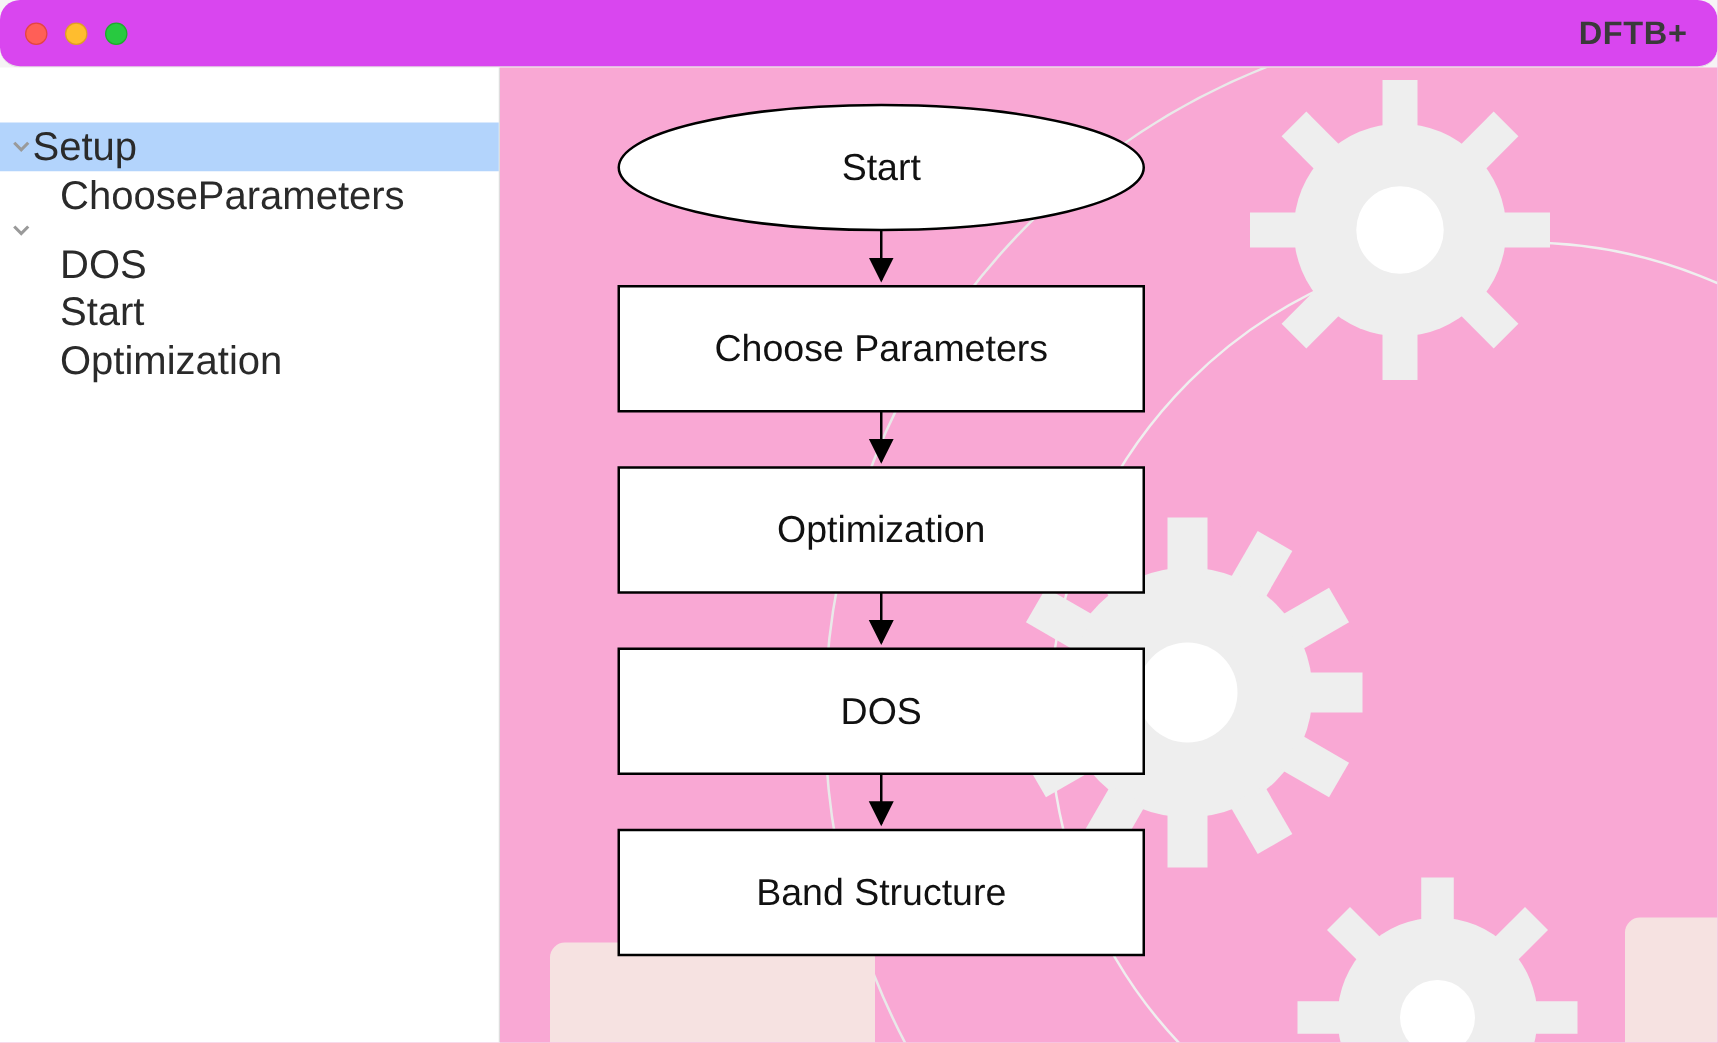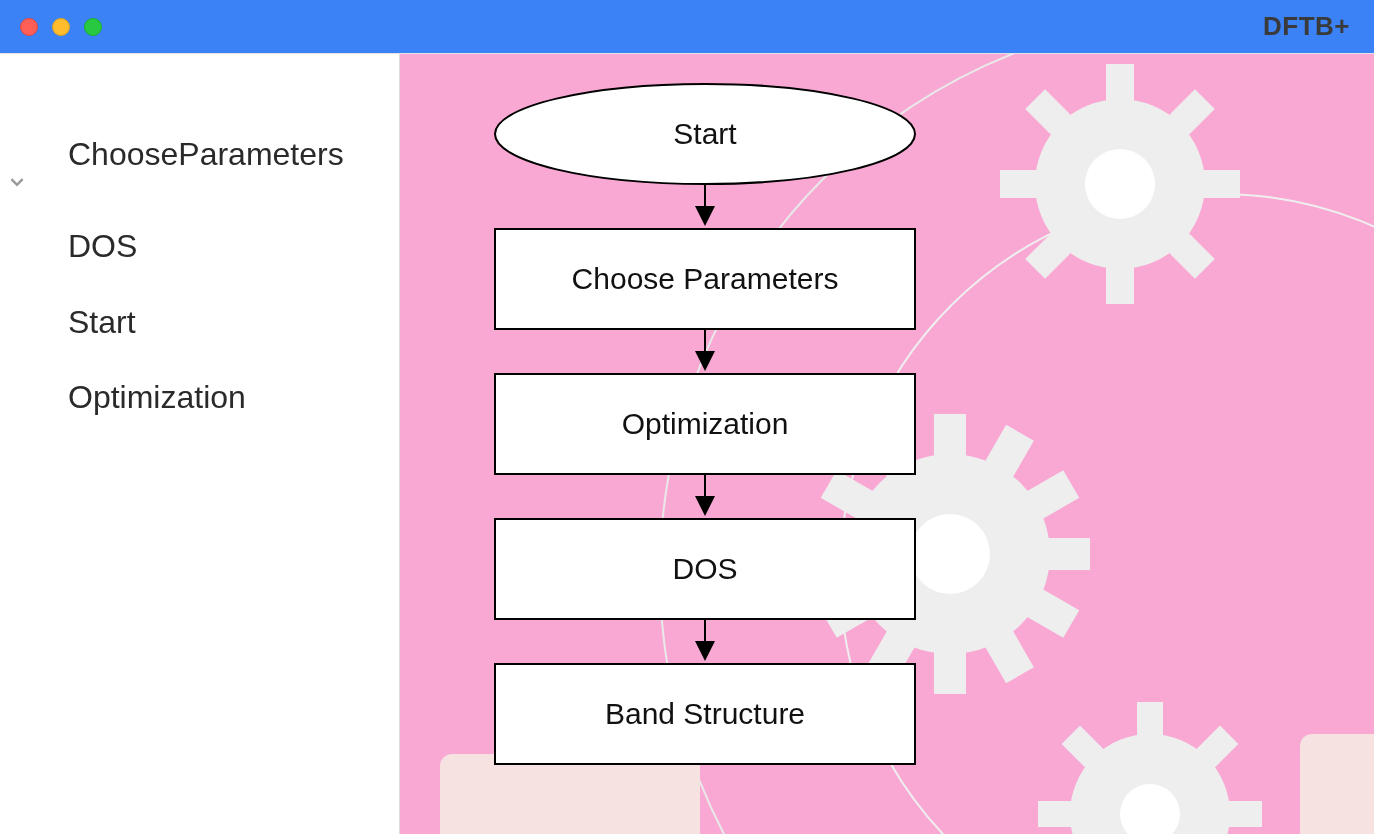--- a/index.html
+++ b/index.html
@@ -18,12 +18,13 @@
 
     .titlebar {
       height: 54px;
-      background: #3b82f6;
+      background: #d946ef;
       border-bottom: 1px solid #e5e0e3;
       display: flex;
       align-items: center;
       padding: 0 20px;
       position: relative;
+      border-radius: 16px;
     }
 
     .traffic-lights {

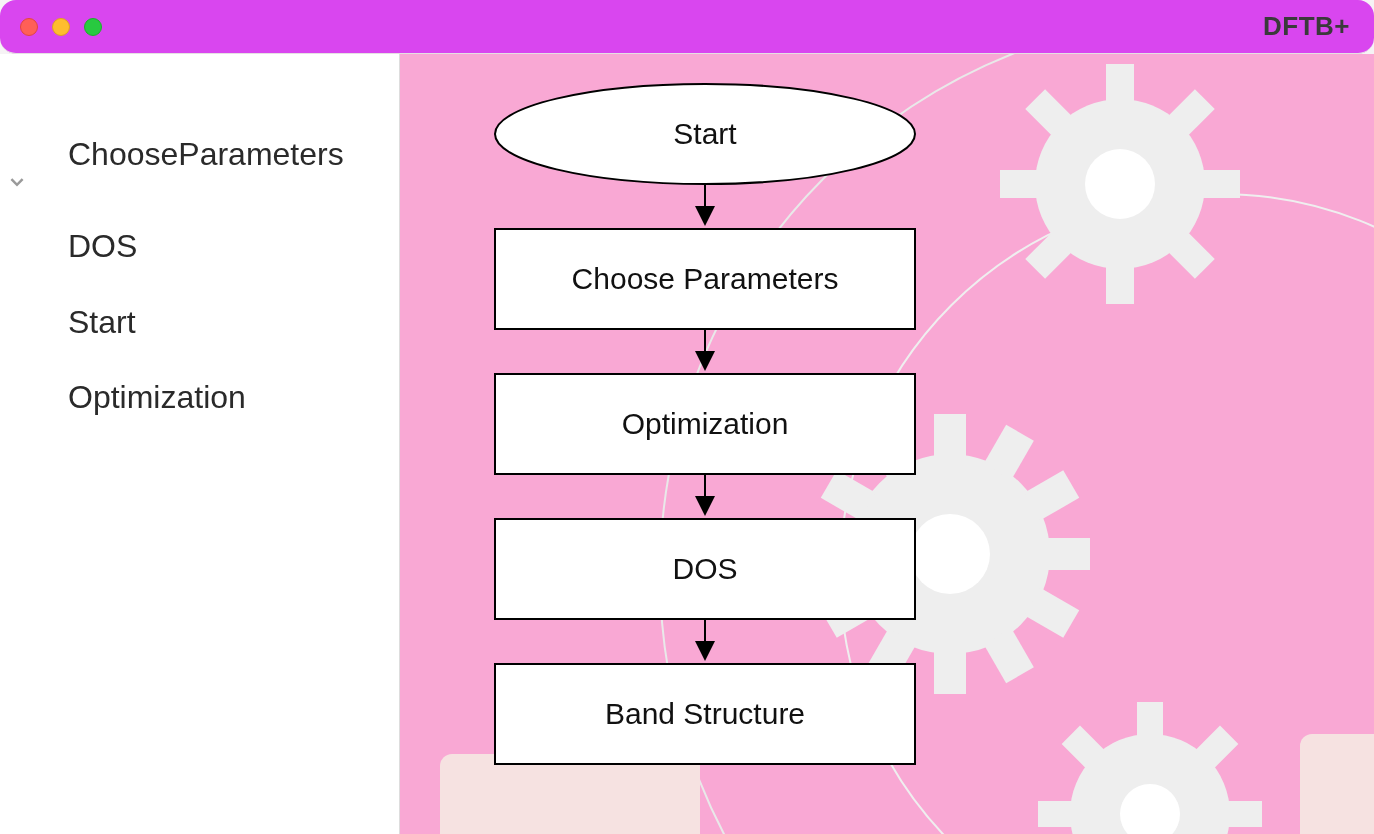--- a/index.html
+++ b/index.html
@@ -136,6 +136,14 @@
 
   <div class="sidebar">
 
+    <div class="tree-item selected">
+      <span class="chevron">
+        <svg width="14" height="14" viewBox="0 0 10 10">
+            <path d="M1 3 L5 7 L9 3" fill="none" stroke="#9a9a9a" stroke-width="1.8"></path>
+          </svg>
+      </span>
+      <span>Setup</span>
+    </div>
 
     <div class="tree-item child">
       <span>ChooseParameters</span>

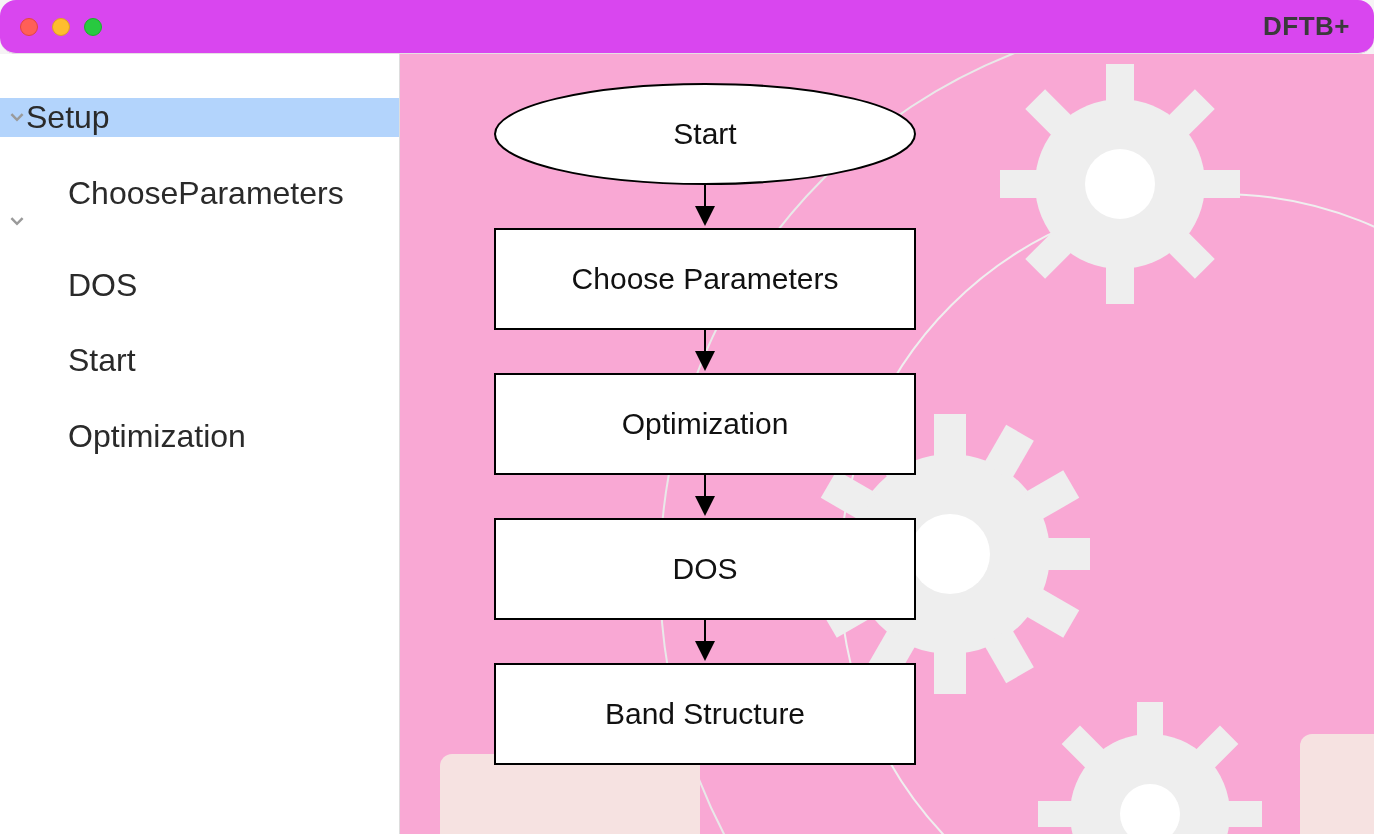--- a/index.html
+++ b/index.html
@@ -89,8 +89,7 @@
     }
 
     .tree-item.child {
-      padding-left: 68px;
-      margin-top: 37px;
+      padding-left: 48px;
     }
 
     .main {

